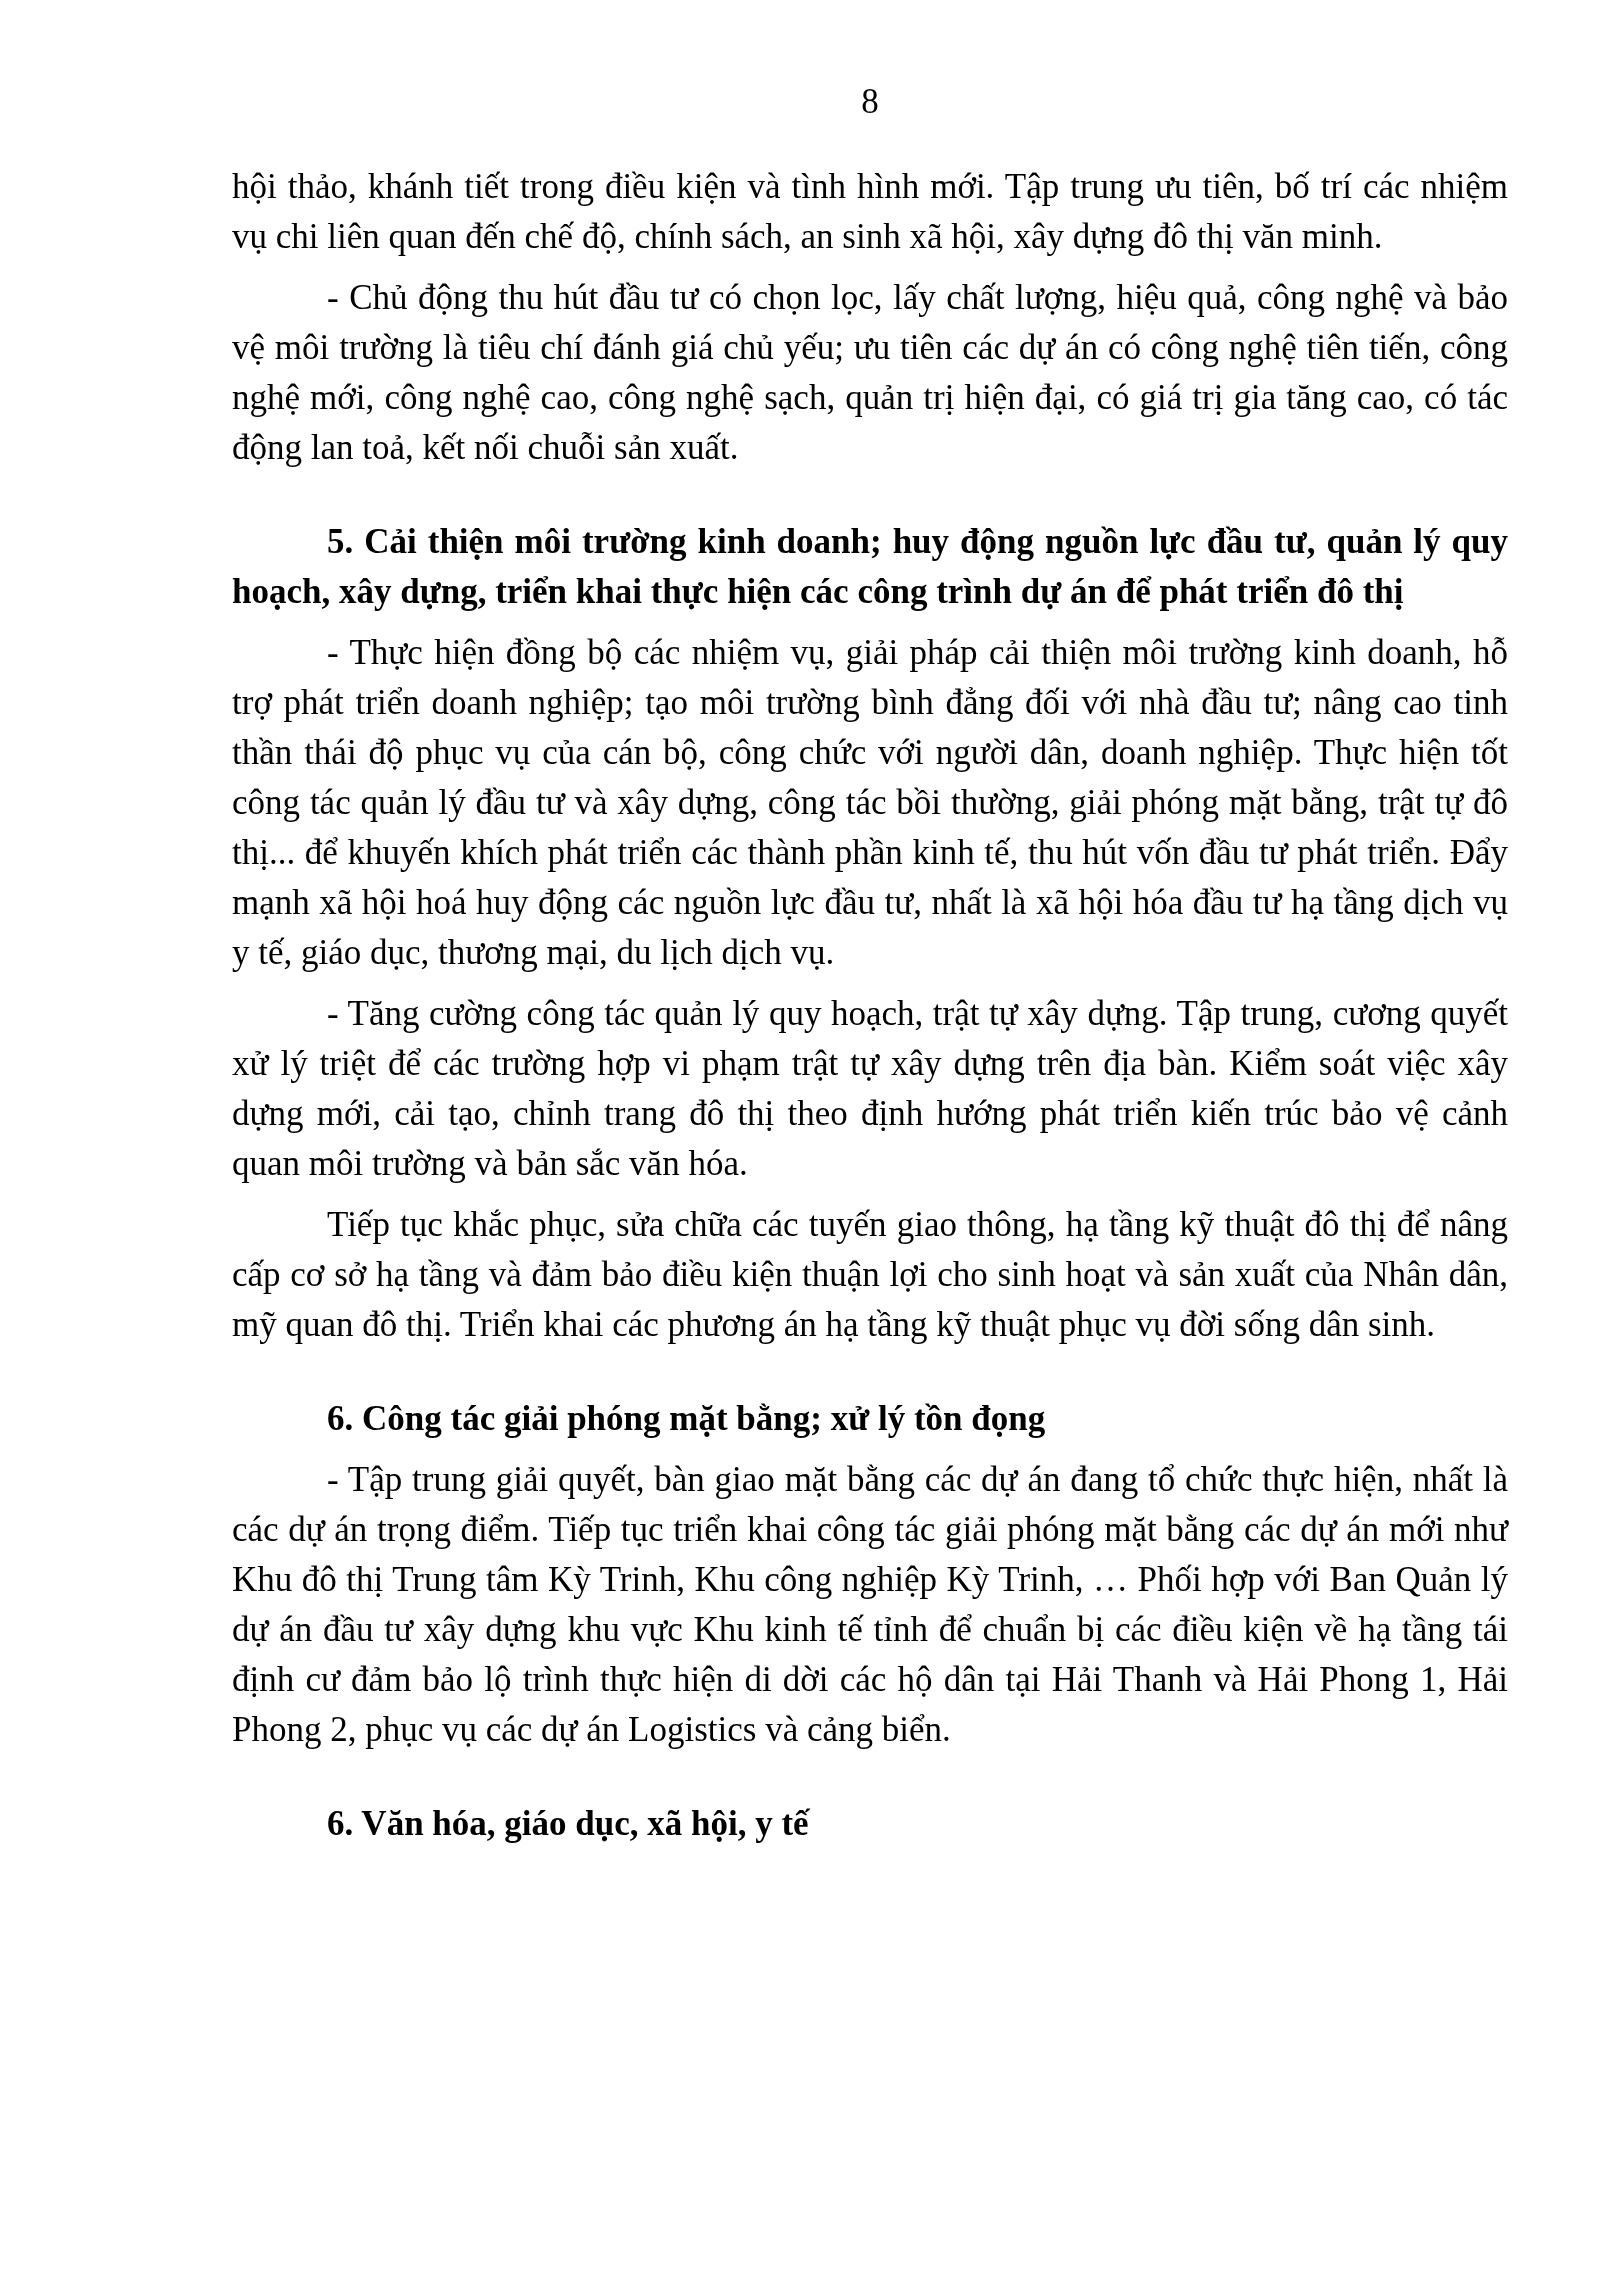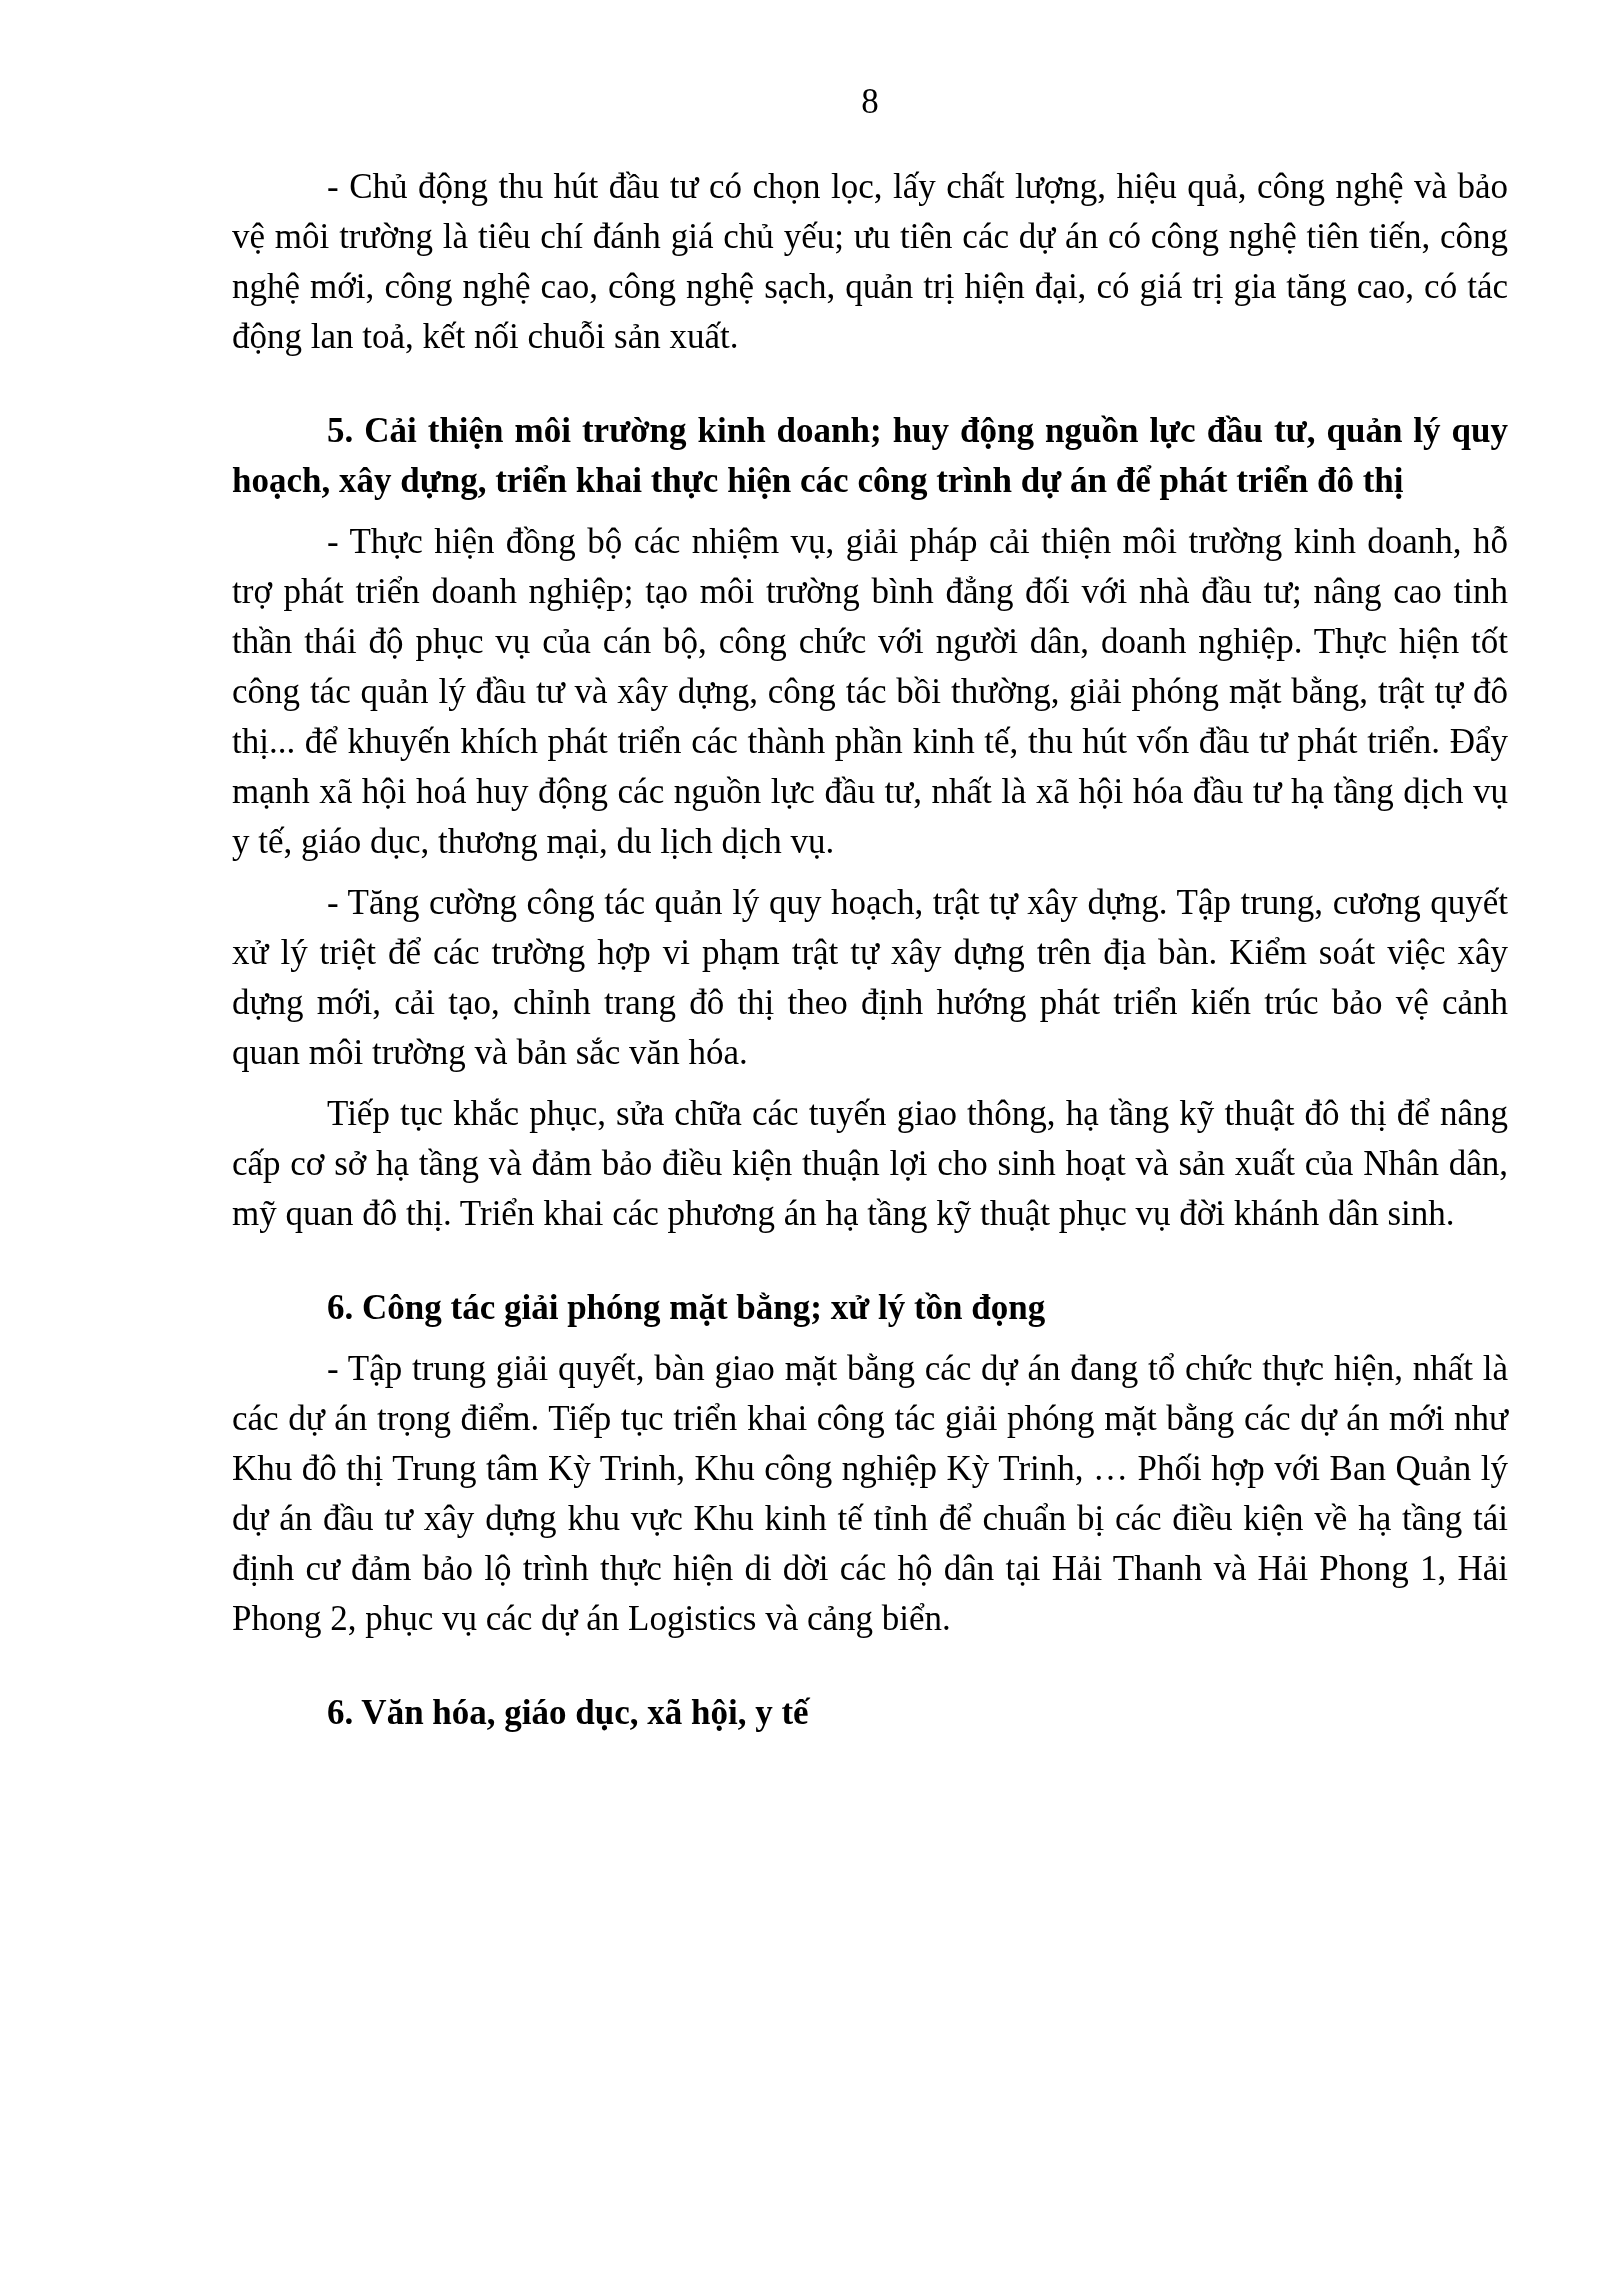--- a/index.html
+++ b/index.html
@@ -54,6 +54,7 @@
 
   <div class="content">
 
+    <p class="para continuation">hội thảo, khánh tiết trong điều kiện và tình hình mới. Tập trung ưu tiên, bố trí các nhiệm vụ chi liên quan đến chế độ, chính sách, an sinh xã hội, xây dựng đô thị văn minh.</p>
 
     <p class="para">- Chủ động thu hút đầu tư có chọn lọc, lấy chất lượng, hiệu quả, công nghệ và bảo vệ môi trường là tiêu chí đánh giá chủ yếu; ưu tiên các dự án có công nghệ tiên tiến, công nghệ mới, công nghệ cao, công nghệ sạch, quản trị hiện đại, có giá trị gia tăng cao, có tác động lan toả, kết nối chuỗi sản xuất.</p>
 

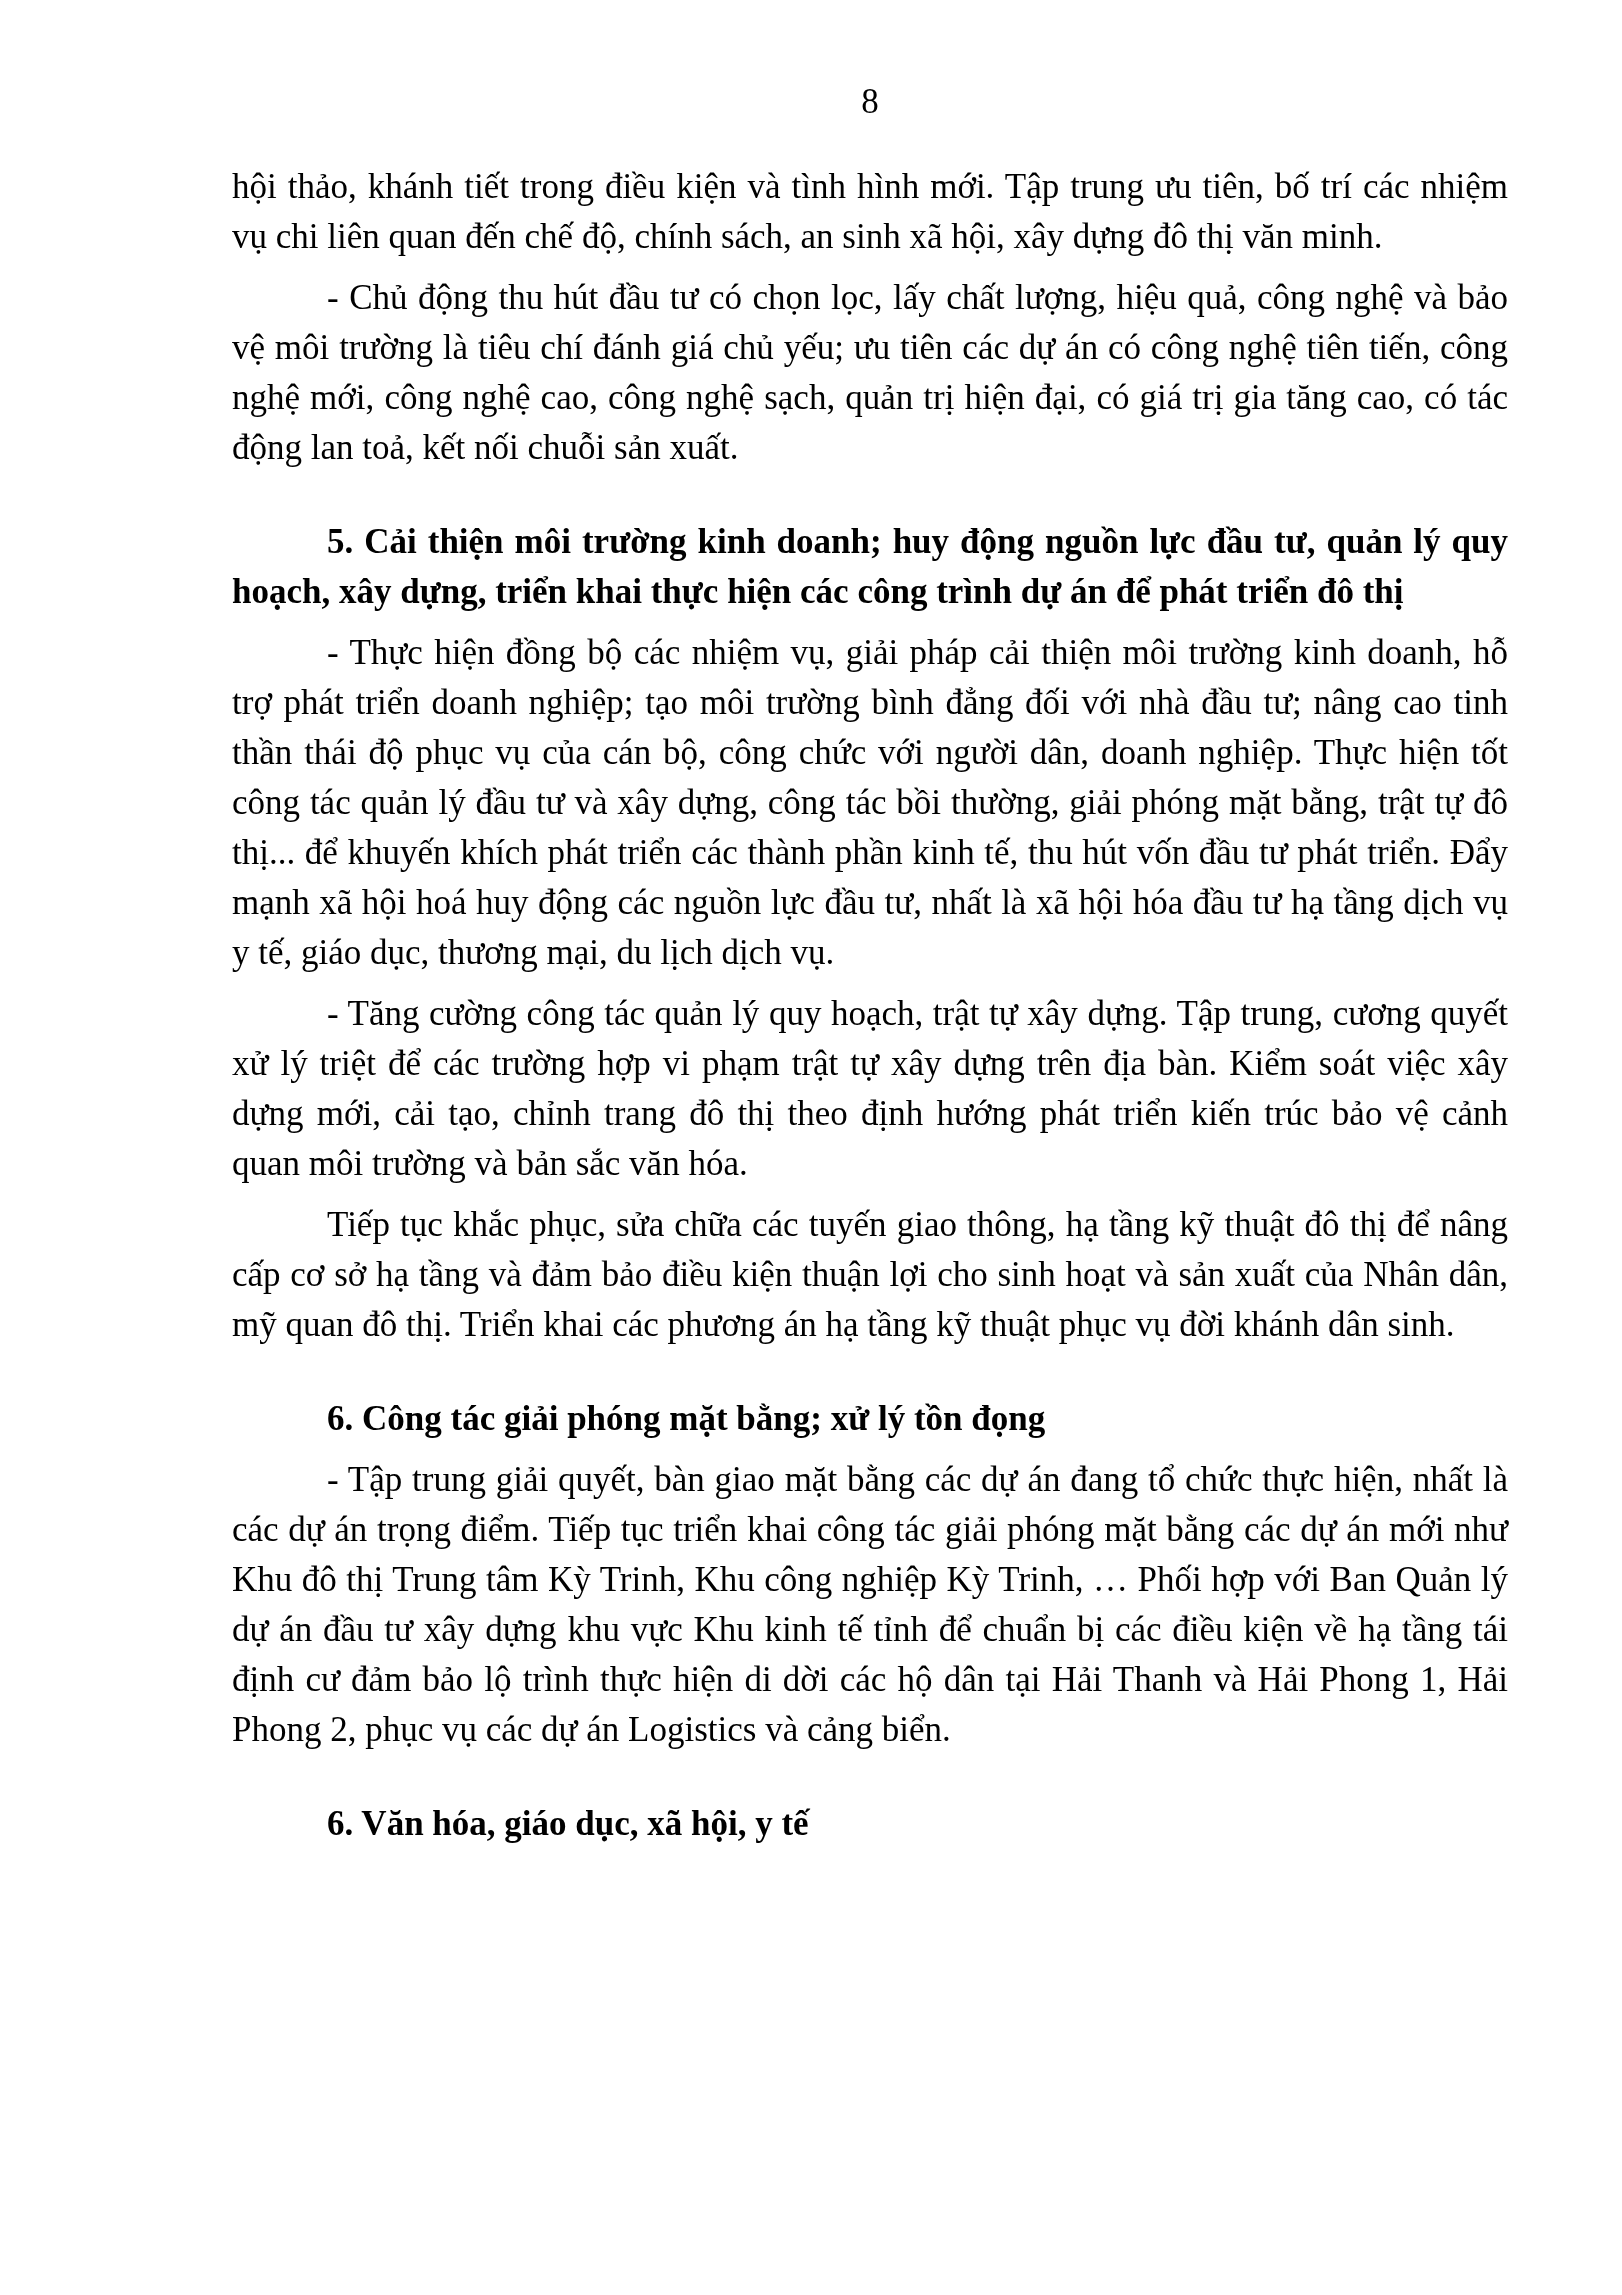--- a/index.html
+++ b/index.html
@@ -64,7 +64,7 @@
 
     <p class="para">- Tăng cường công tác quản lý quy hoạch, trật tự xây dựng. Tập trung, cương quyết xử lý triệt để các trường hợp vi phạm trật tự xây dựng trên địa bàn. Kiểm soát việc xây dựng mới, cải tạo, chỉnh trang đô thị theo định hướng phát triển kiến trúc bảo vệ cảnh quan môi trường và bản sắc văn hóa.</p>
 
-    <p class="para">Tiếp tục khắc phục, sửa chữa các tuyến giao thông, hạ tầng kỹ thuật đô thị để nâng cấp cơ sở hạ tầng và đảm bảo điều kiện thuận lợi cho sinh hoạt và sản xuất của Nhân dân, mỹ quan đô thị. Triển khai các phương án hạ tầng kỹ thuật phục vụ đời khánh dân sinh.</p>
+    <p class="para">Tiếp tục khắc phục, sửa chữa các tuyến giao thông, hạ tầng kỹ thuật đô thị để nâng cấp cơ sở hạ tầng và đảm bảo điều kiện thuận lợi cho sinh hoạt và sản xuất của Nhân dân, mỹ quan đô thị. Triển khai các phương án hạ tầng kỹ thuật phục vụ đời sống dân sinh.</p>
 
     <p class="para heading">6. Công tác giải phóng mặt bằng; xử lý tồn đọng</p>
 

